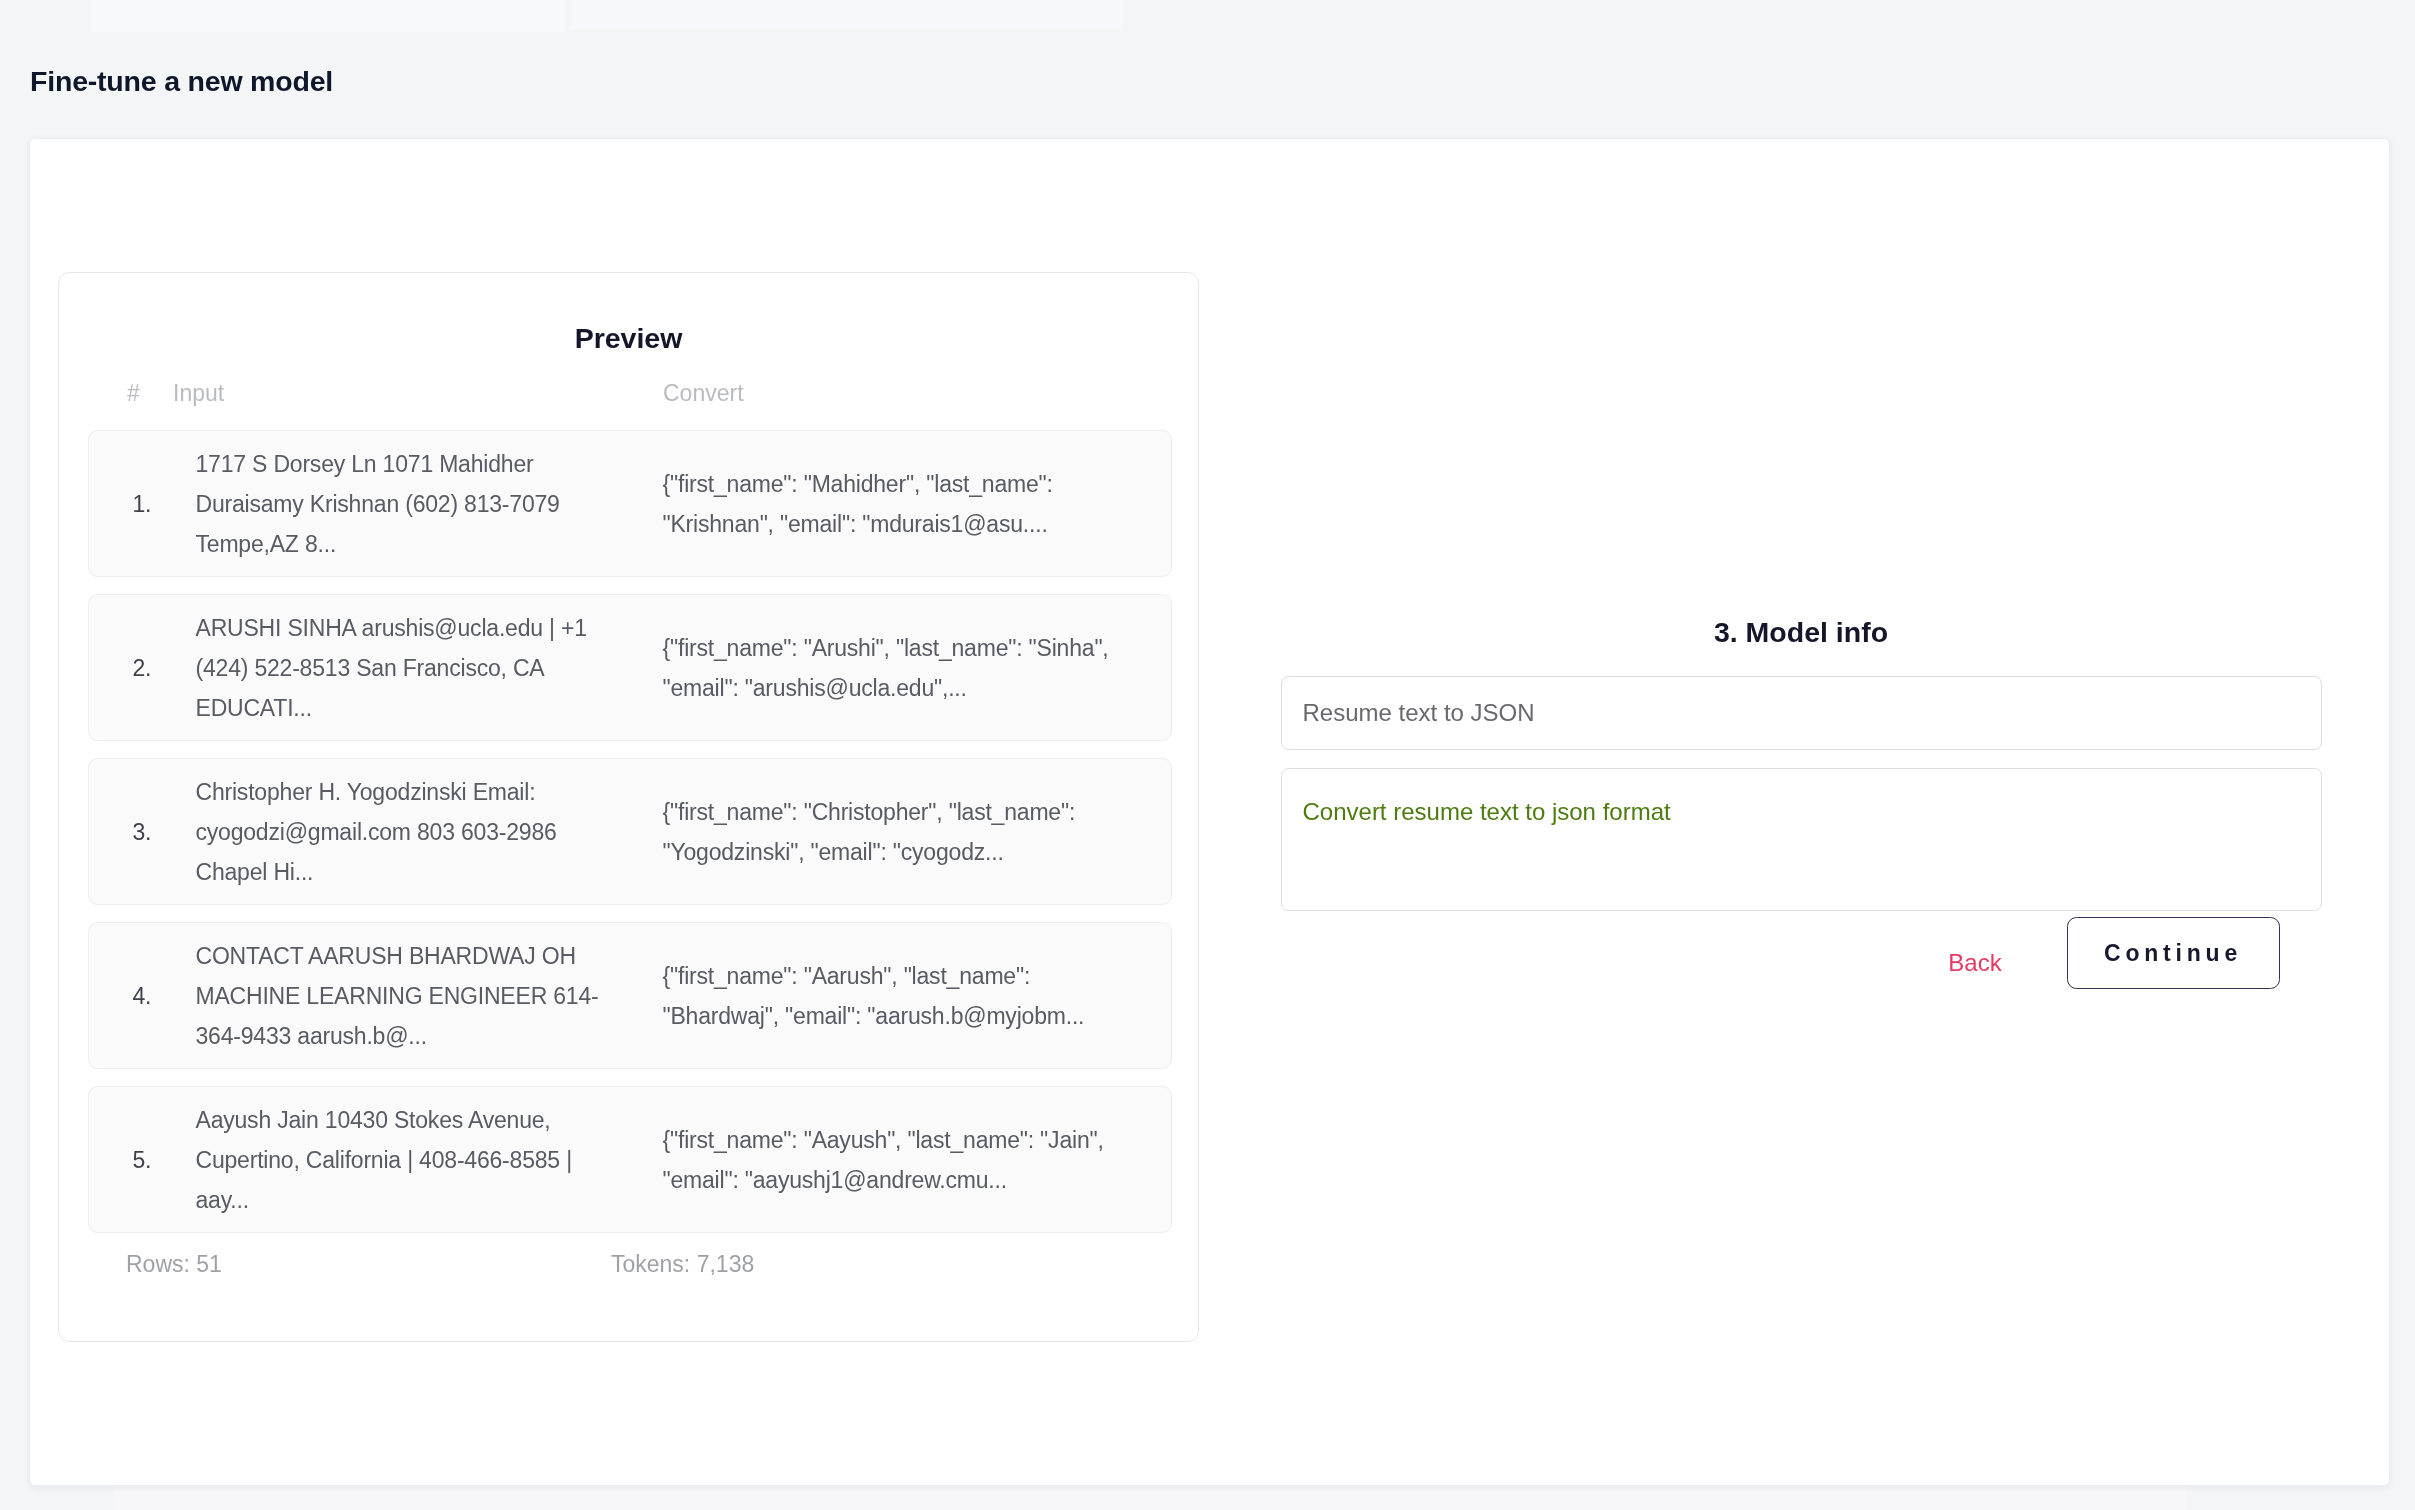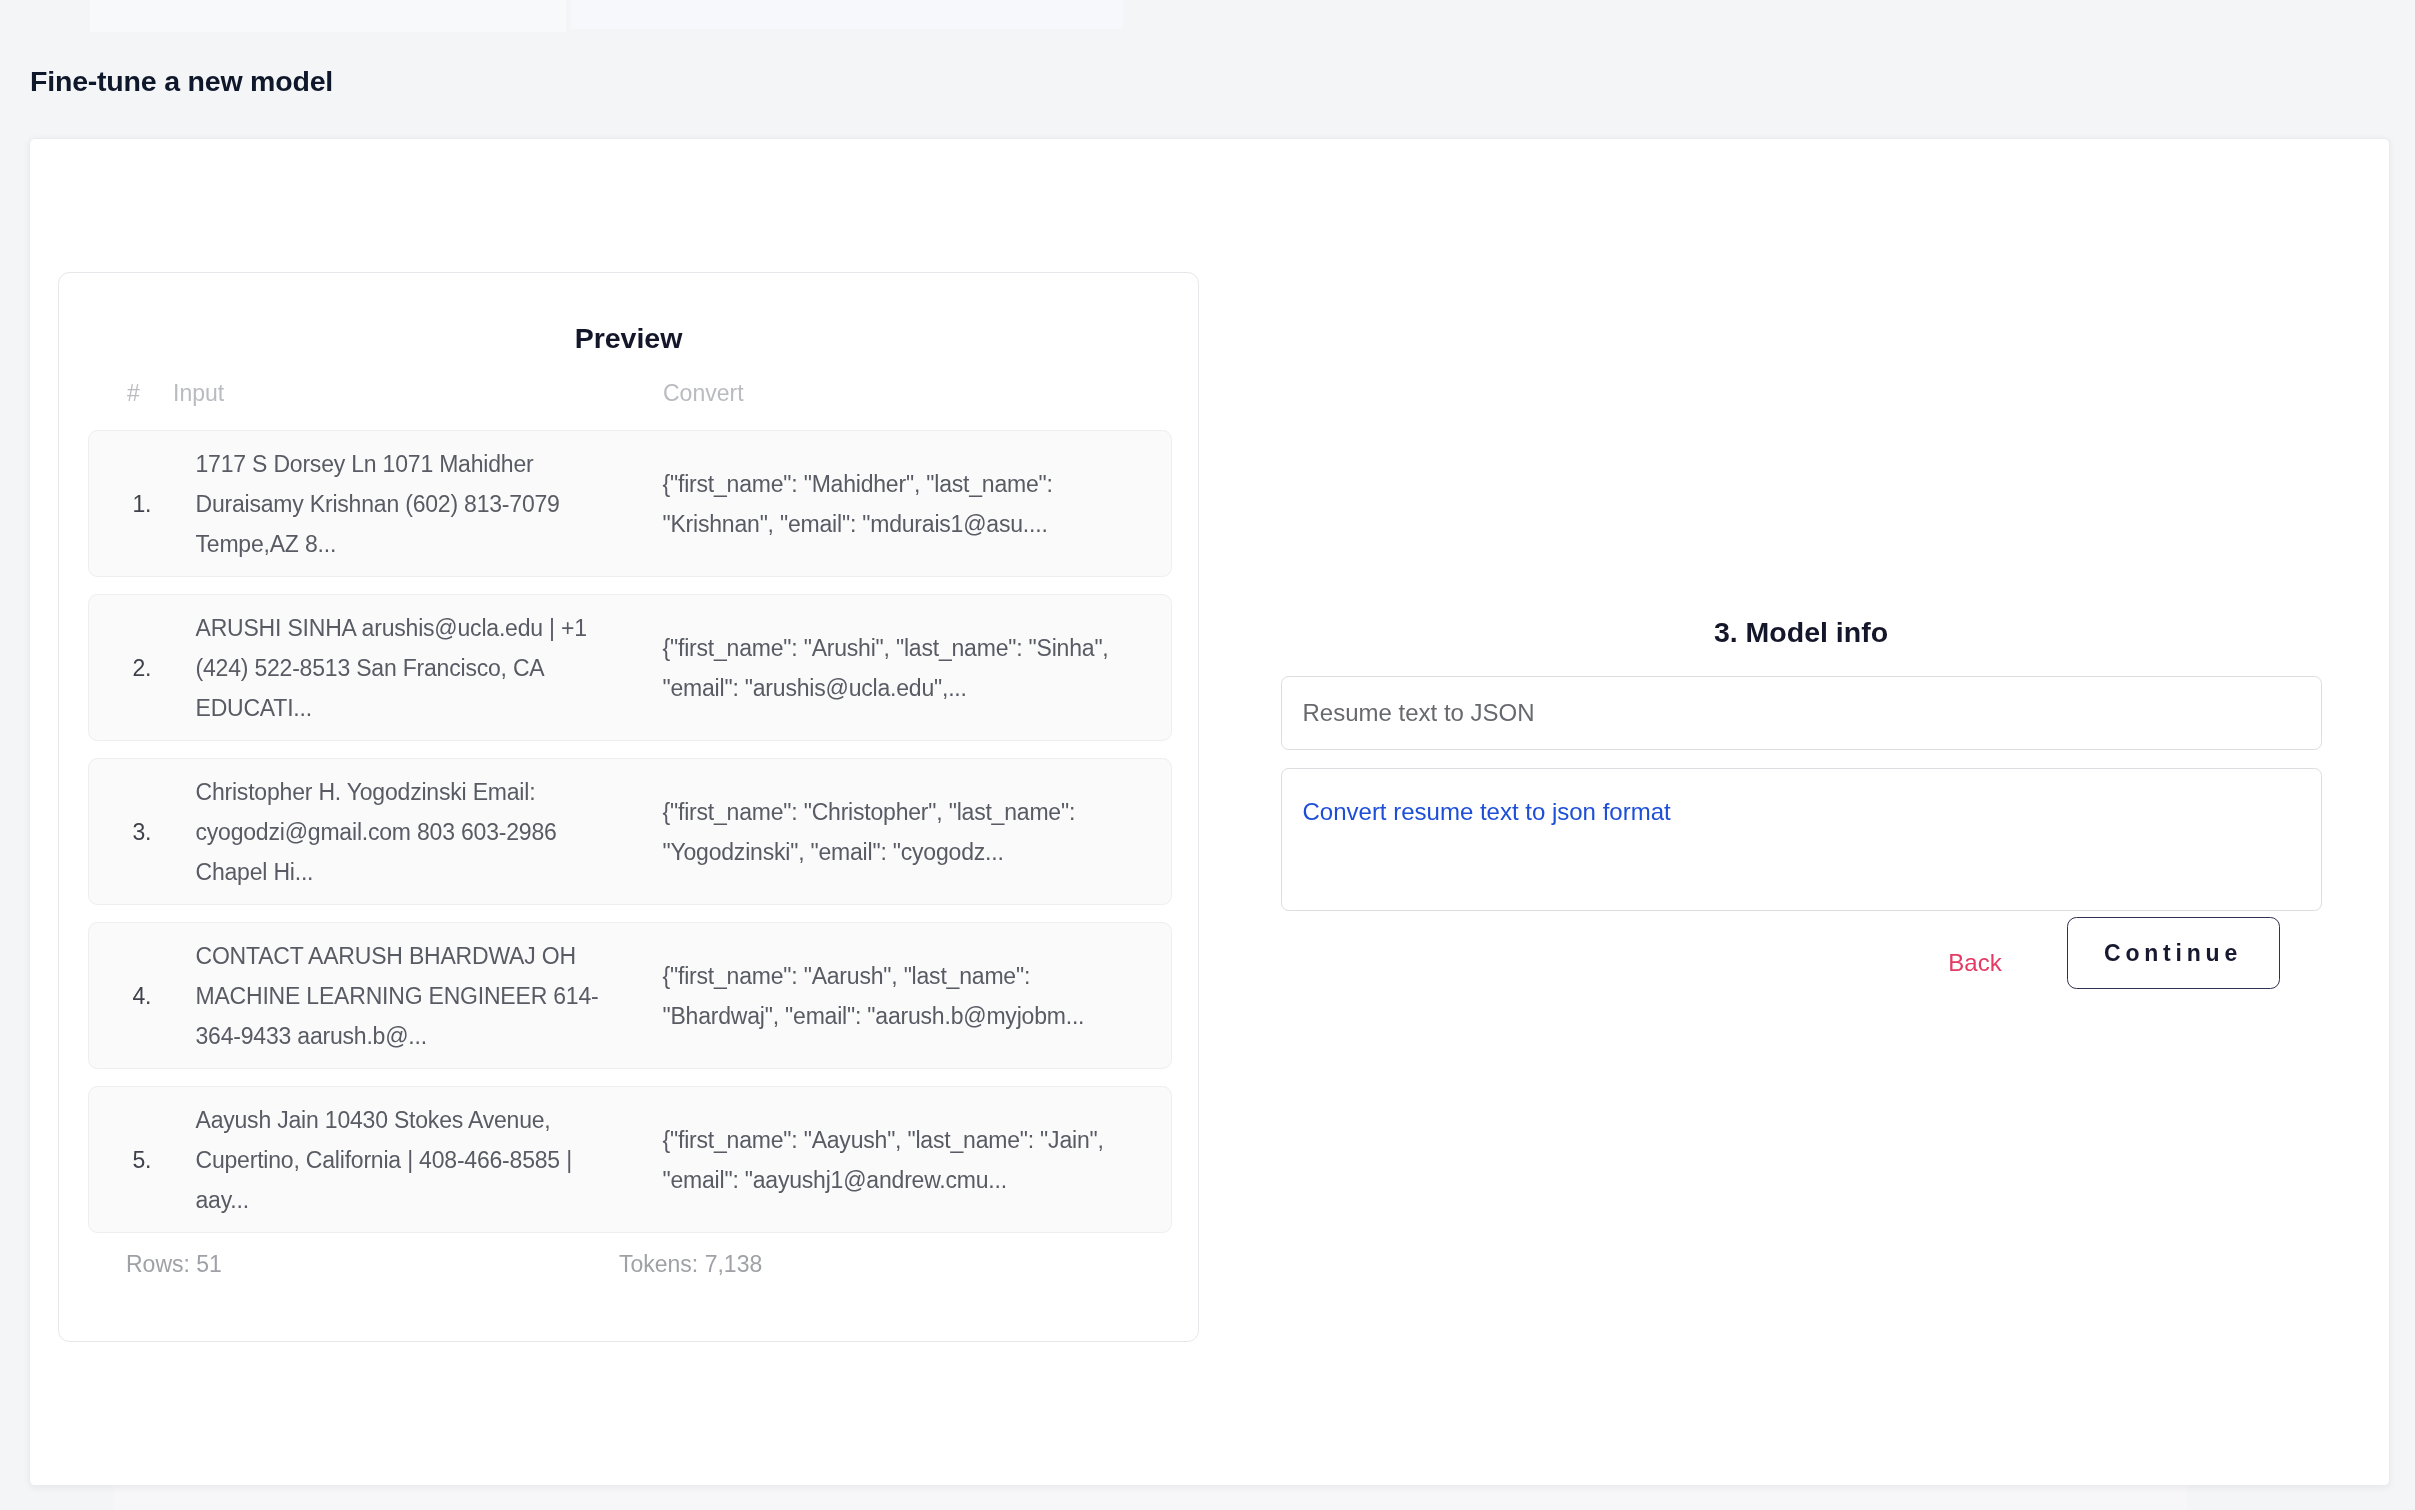--- a/index.html
+++ b/index.html
@@ -102,7 +102,7 @@
     background: #ffffff;
     padding: 28.5px 21px;
     font-family: "Liberation Sans", sans-serif;
-    font-size: 24px; color: #1d4ed8;
+    font-size: 24px; color: #4d7c0f;
     resize: none; outline: none;
   }
   .back-link {

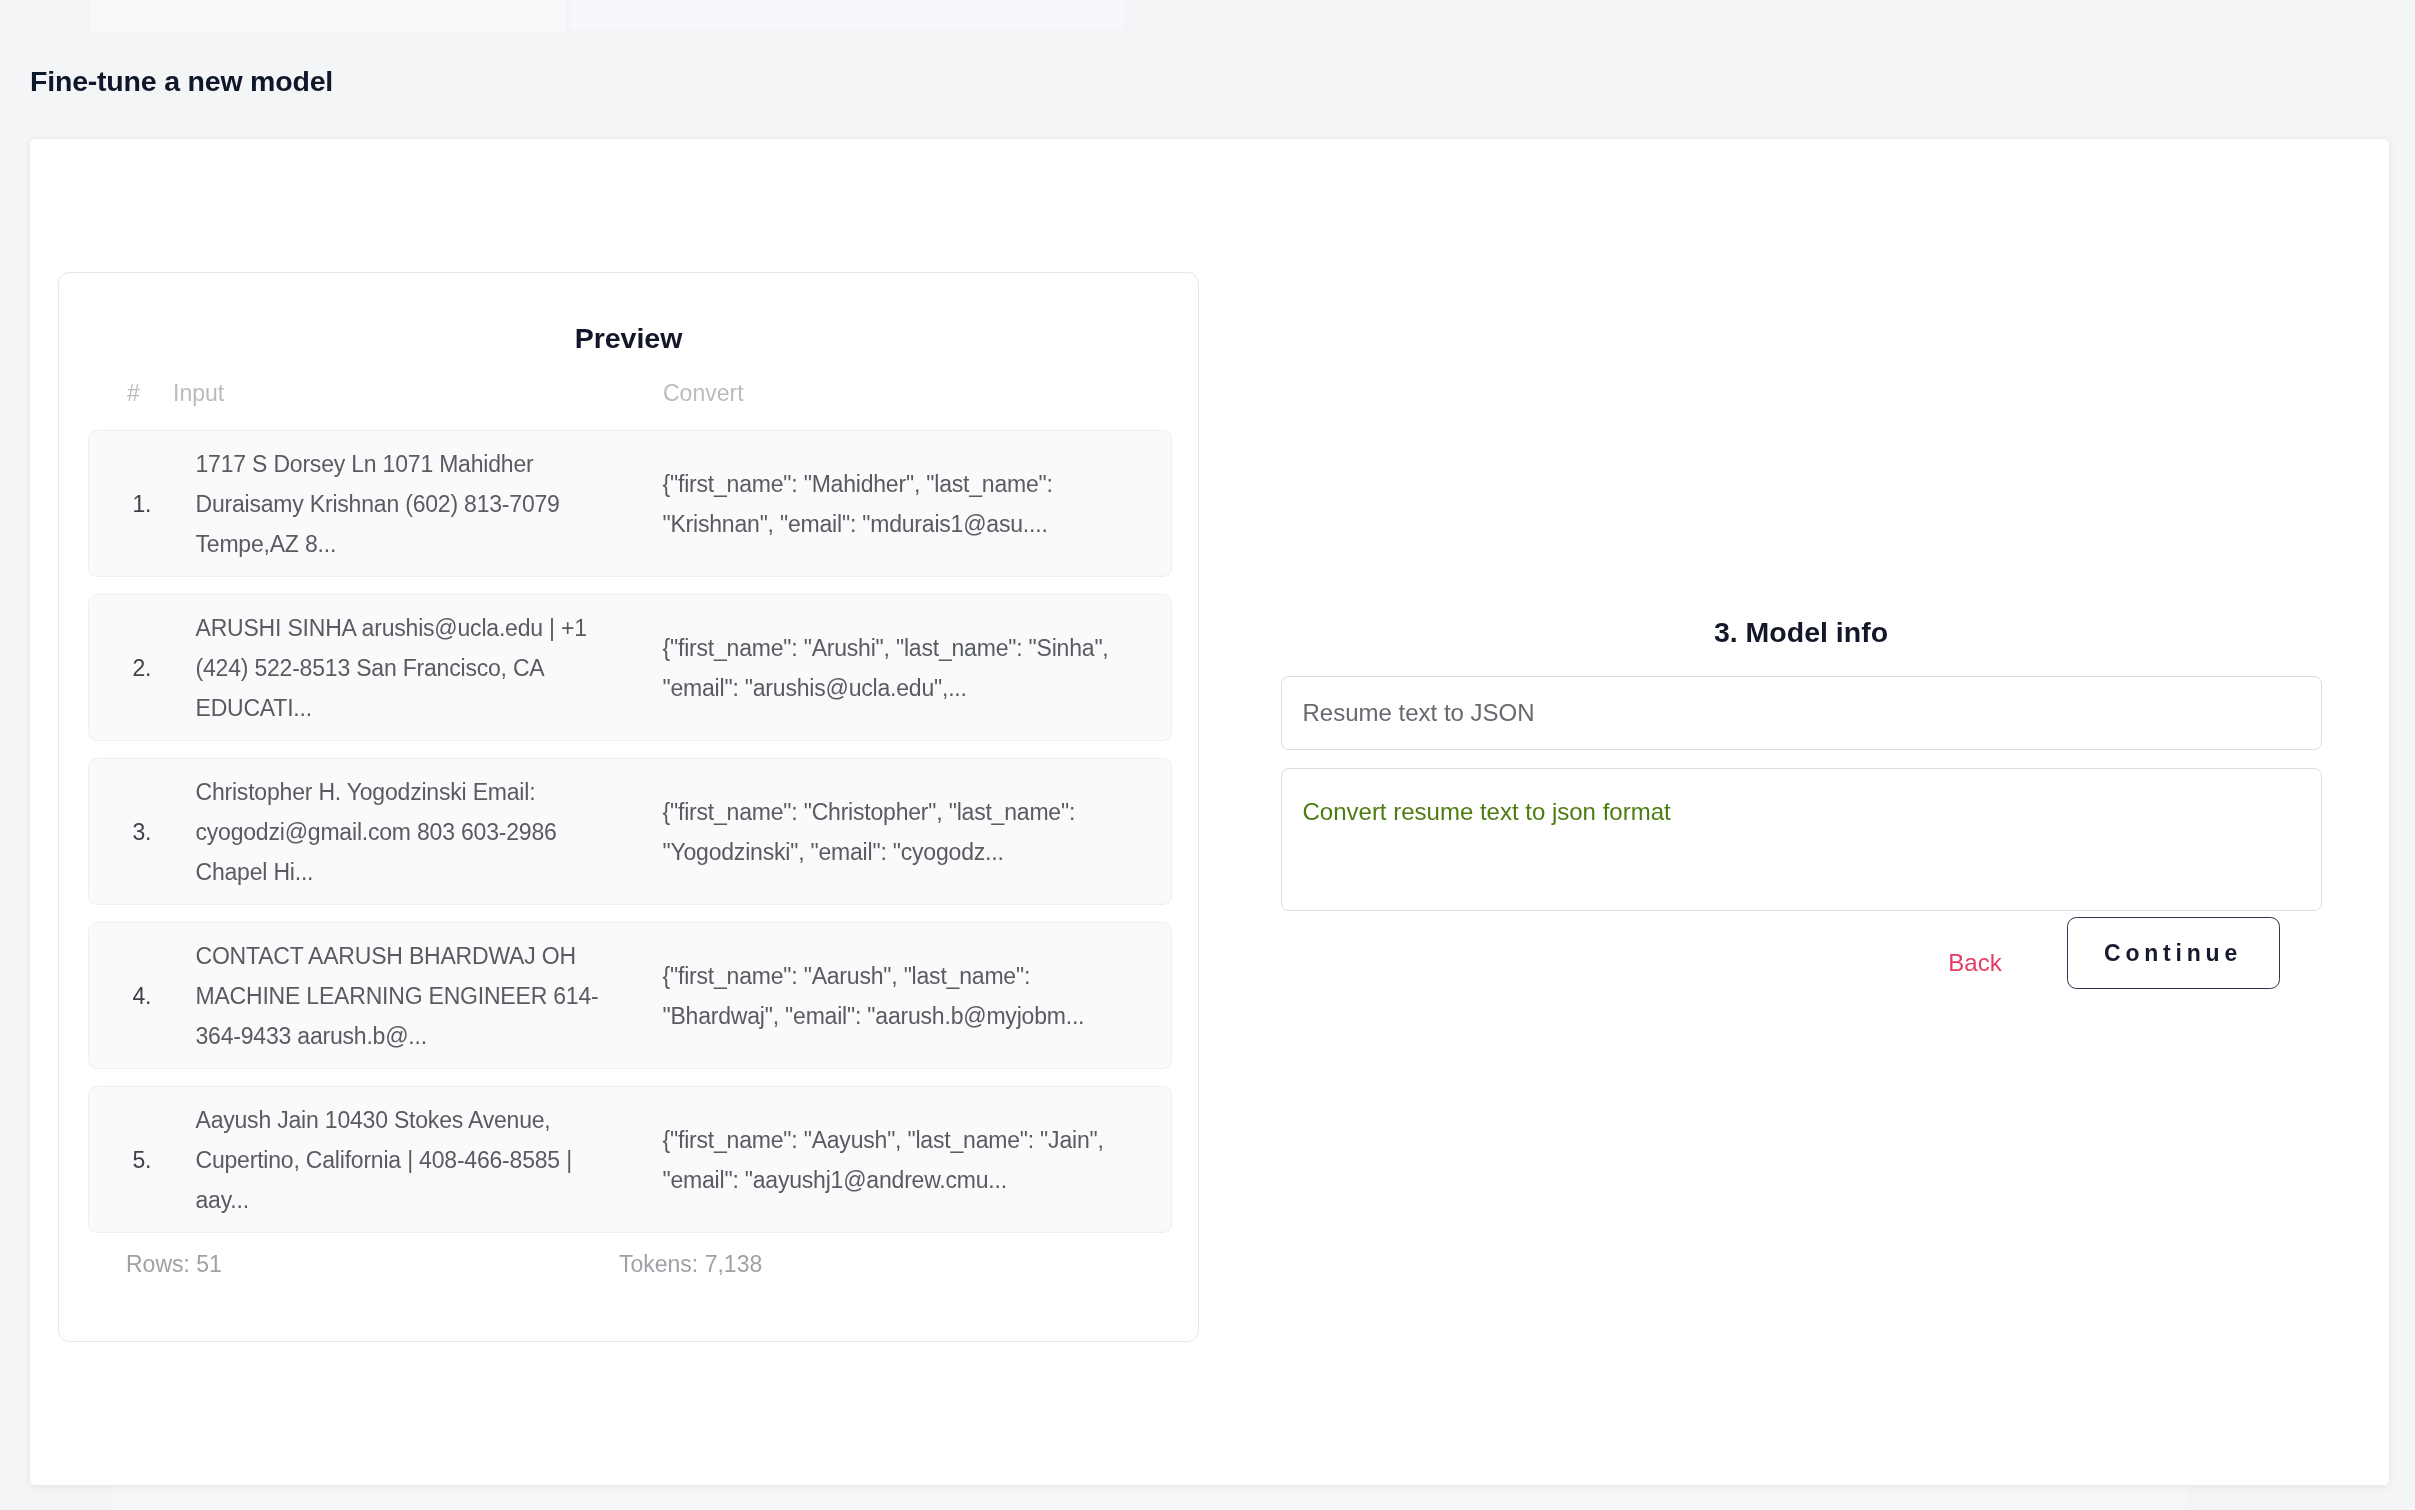--- a/index.html
+++ b/index.html
@@ -75,7 +75,7 @@
   .preview-footer { position: absolute; left: 0; top: 978px; width: 100%;
     font-size: 23px; color: #9fa1a6; }
   .pf-rows   { position: absolute; left: 67px; }
-  .pf-tokens { position: absolute; left: 552px; margin-left: 8px; }
+  .pf-tokens { position: absolute; left: 552px; }
 
   
   .model-title {

